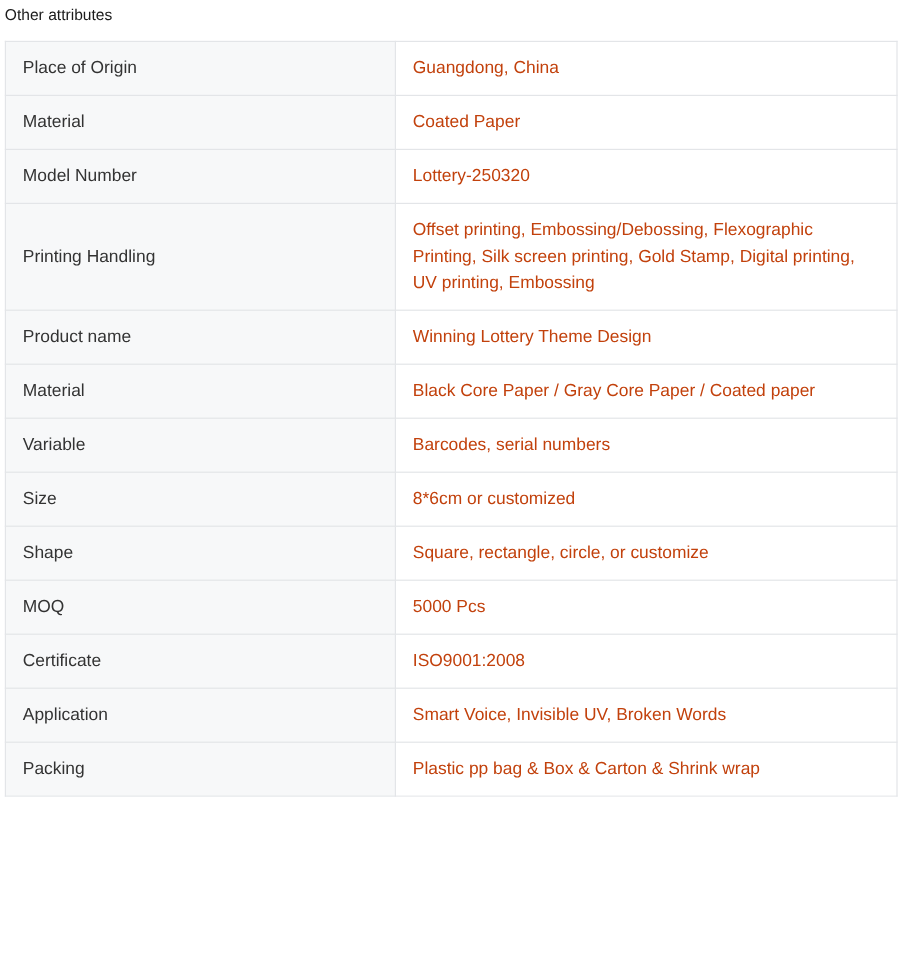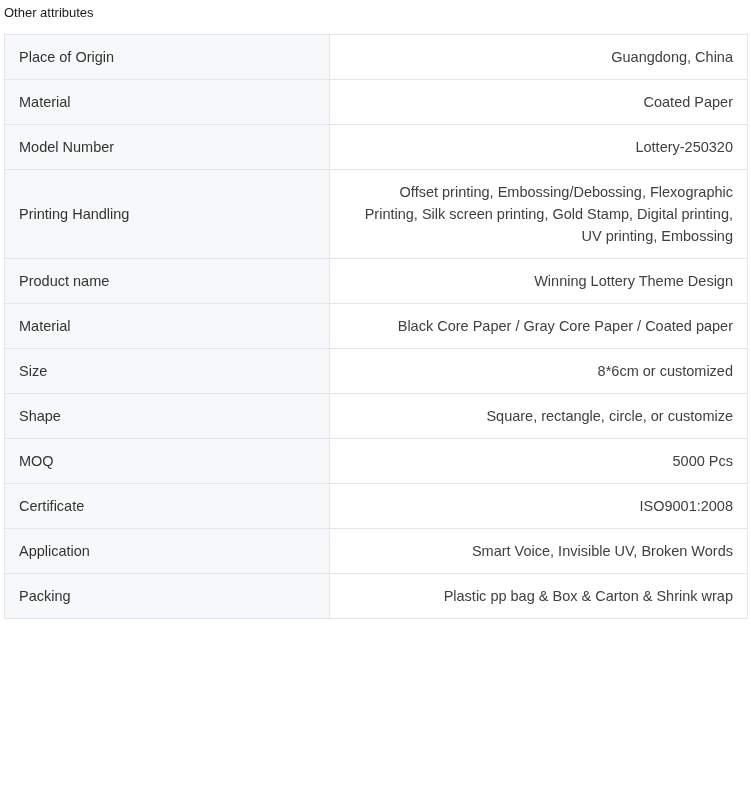--- a/index.html
+++ b/index.html
@@ -50,9 +50,8 @@
   }
   td.attr-val {
     background: #ffffff;
-    color: #404040;
+    color: #c2410c;
     width: 418px;
-    text-align: right;
   }
   td.tall {
     padding-top: 12px;

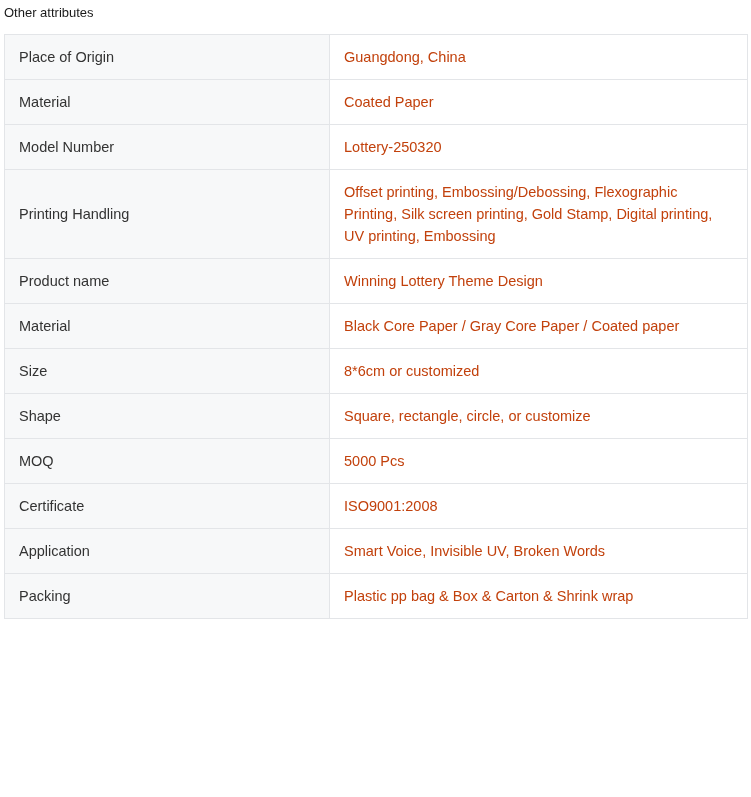--- a/index.html
+++ b/index.html
@@ -92,6 +92,10 @@
         <td class="attr-val">Black Core Paper / Gray Core Paper / Coated paper</td>
       </tr>
       <tr>
+        <td class="attr-key">Variable</td>
+        <td class="attr-val">Barcodes, serial numbers</td>
+      </tr>
+      <tr>
         <td class="attr-key">Size</td>
         <td class="attr-val">8*6cm or customized</td>
       </tr>

